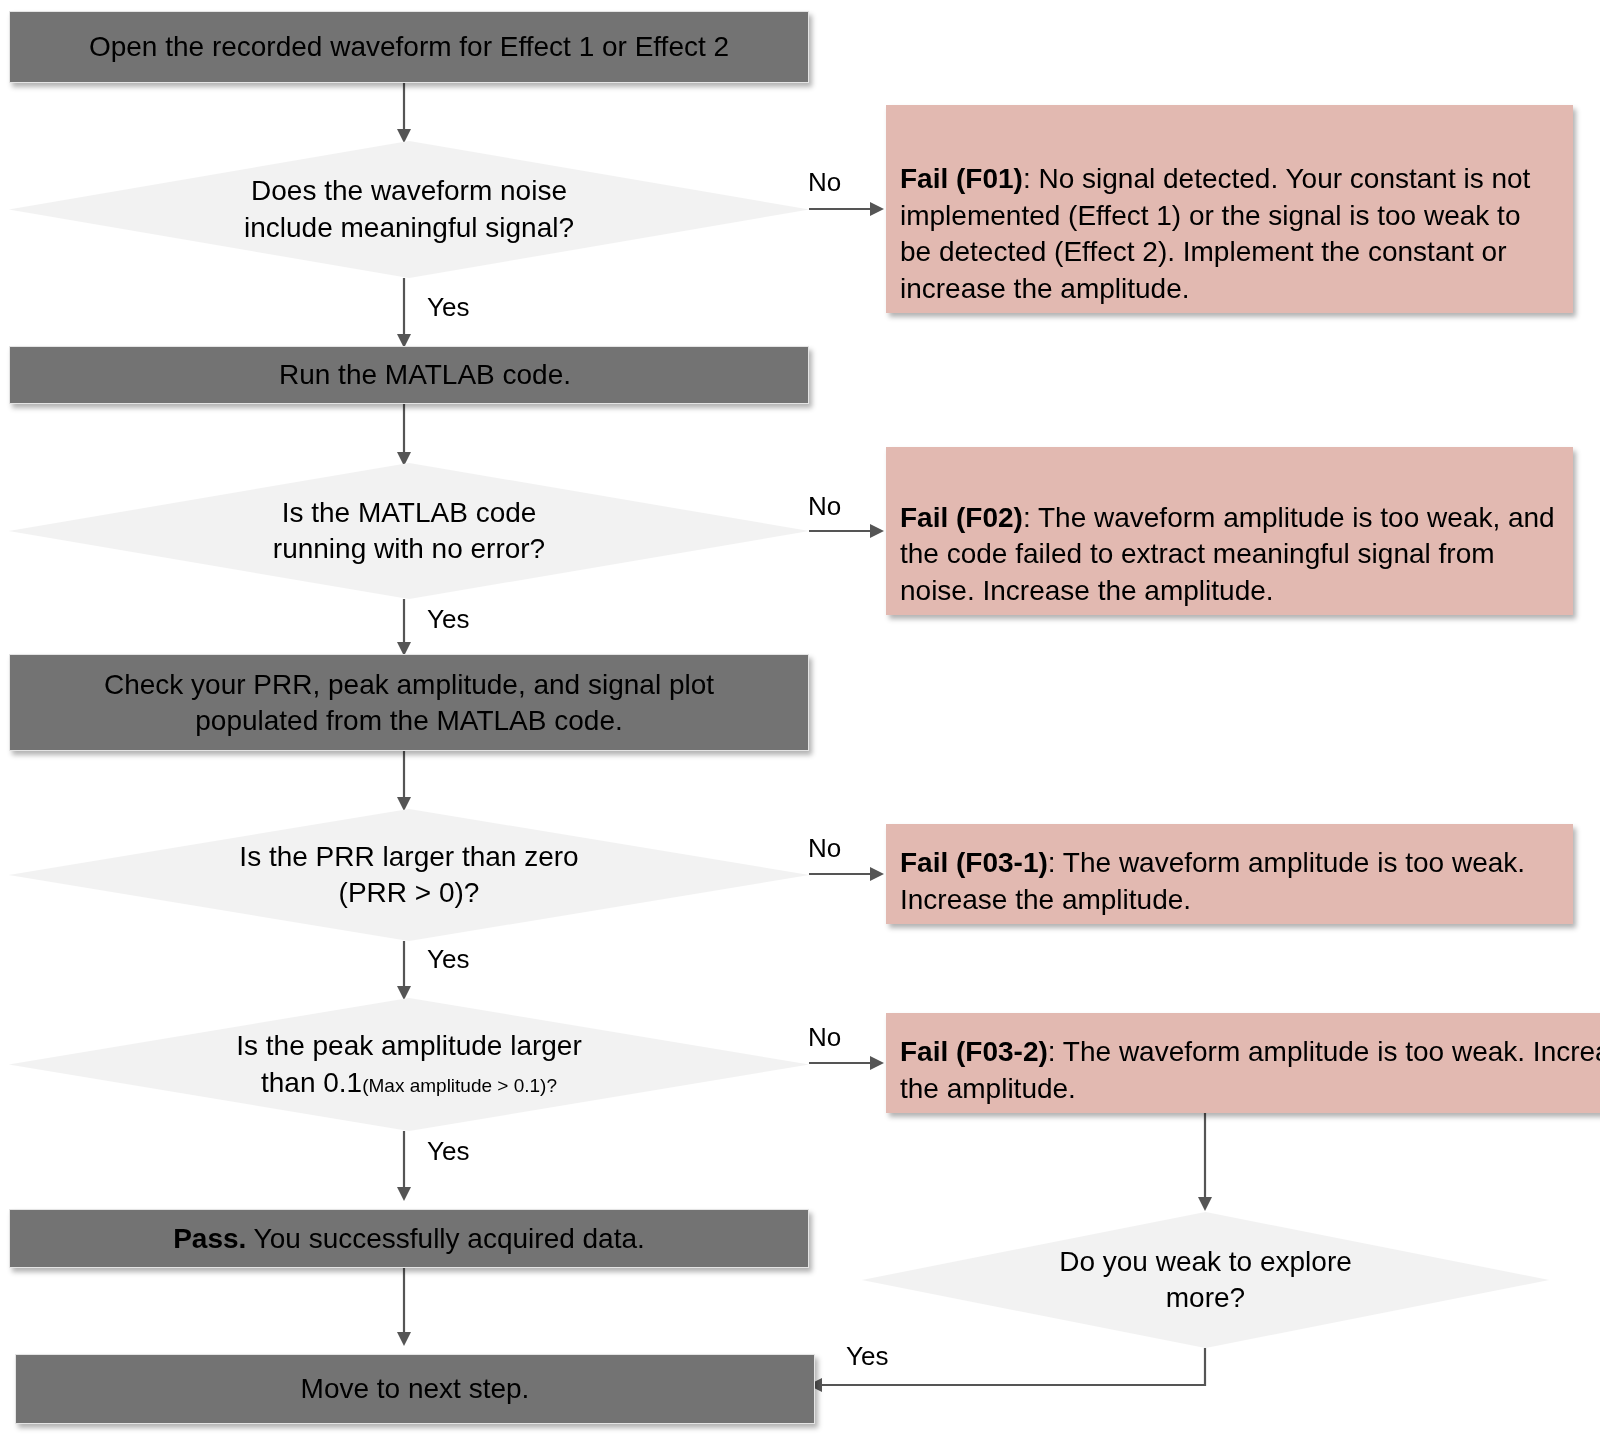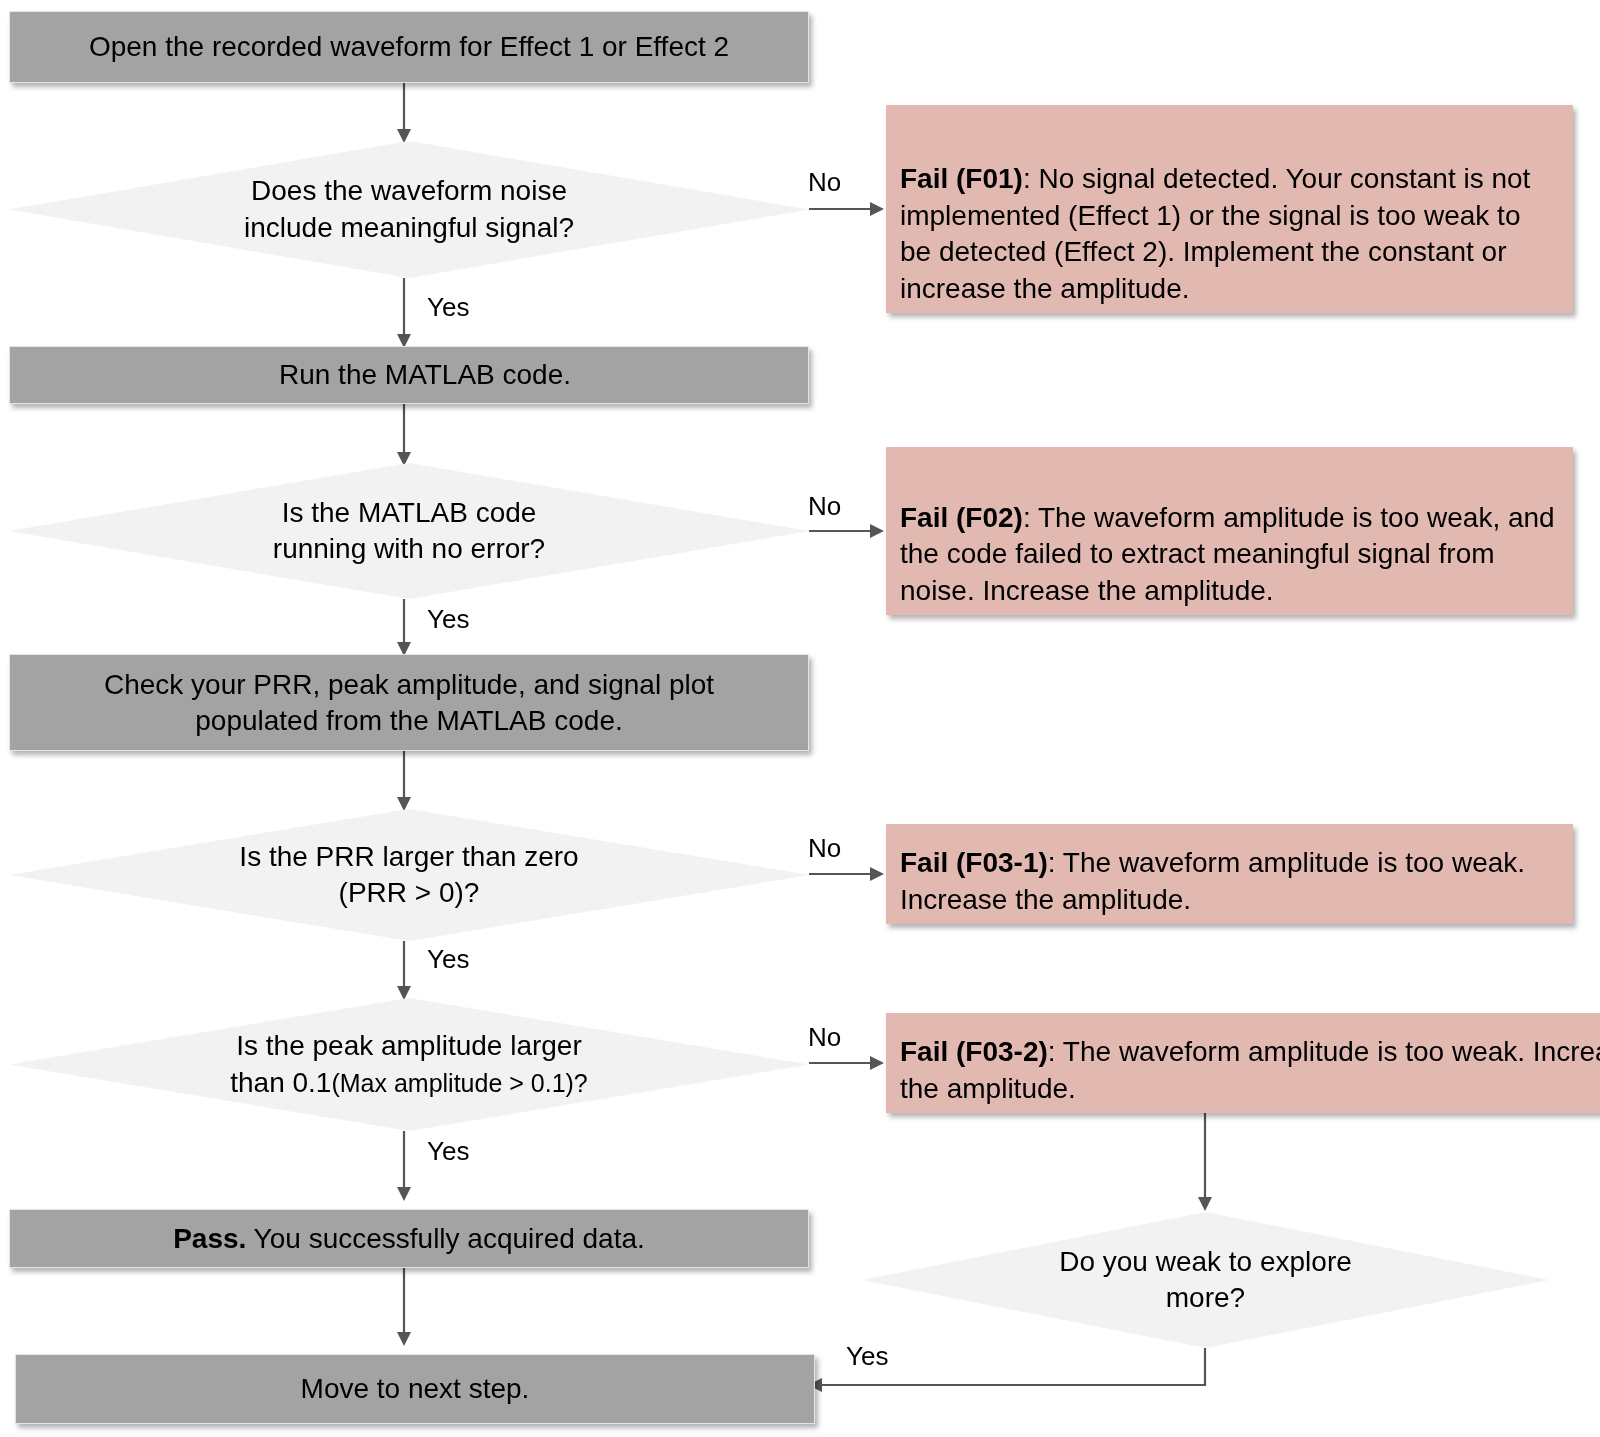--- a/index.html
+++ b/index.html
@@ -21,7 +21,7 @@
   
   .node-box {
     position: absolute;
-    background: #a3a3a3;
+    background: #737373;
     border: 1px solid #e4e4e4;
     box-shadow: 3px 4px 5px rgba(0,0,0,0.30);
     display: flex;

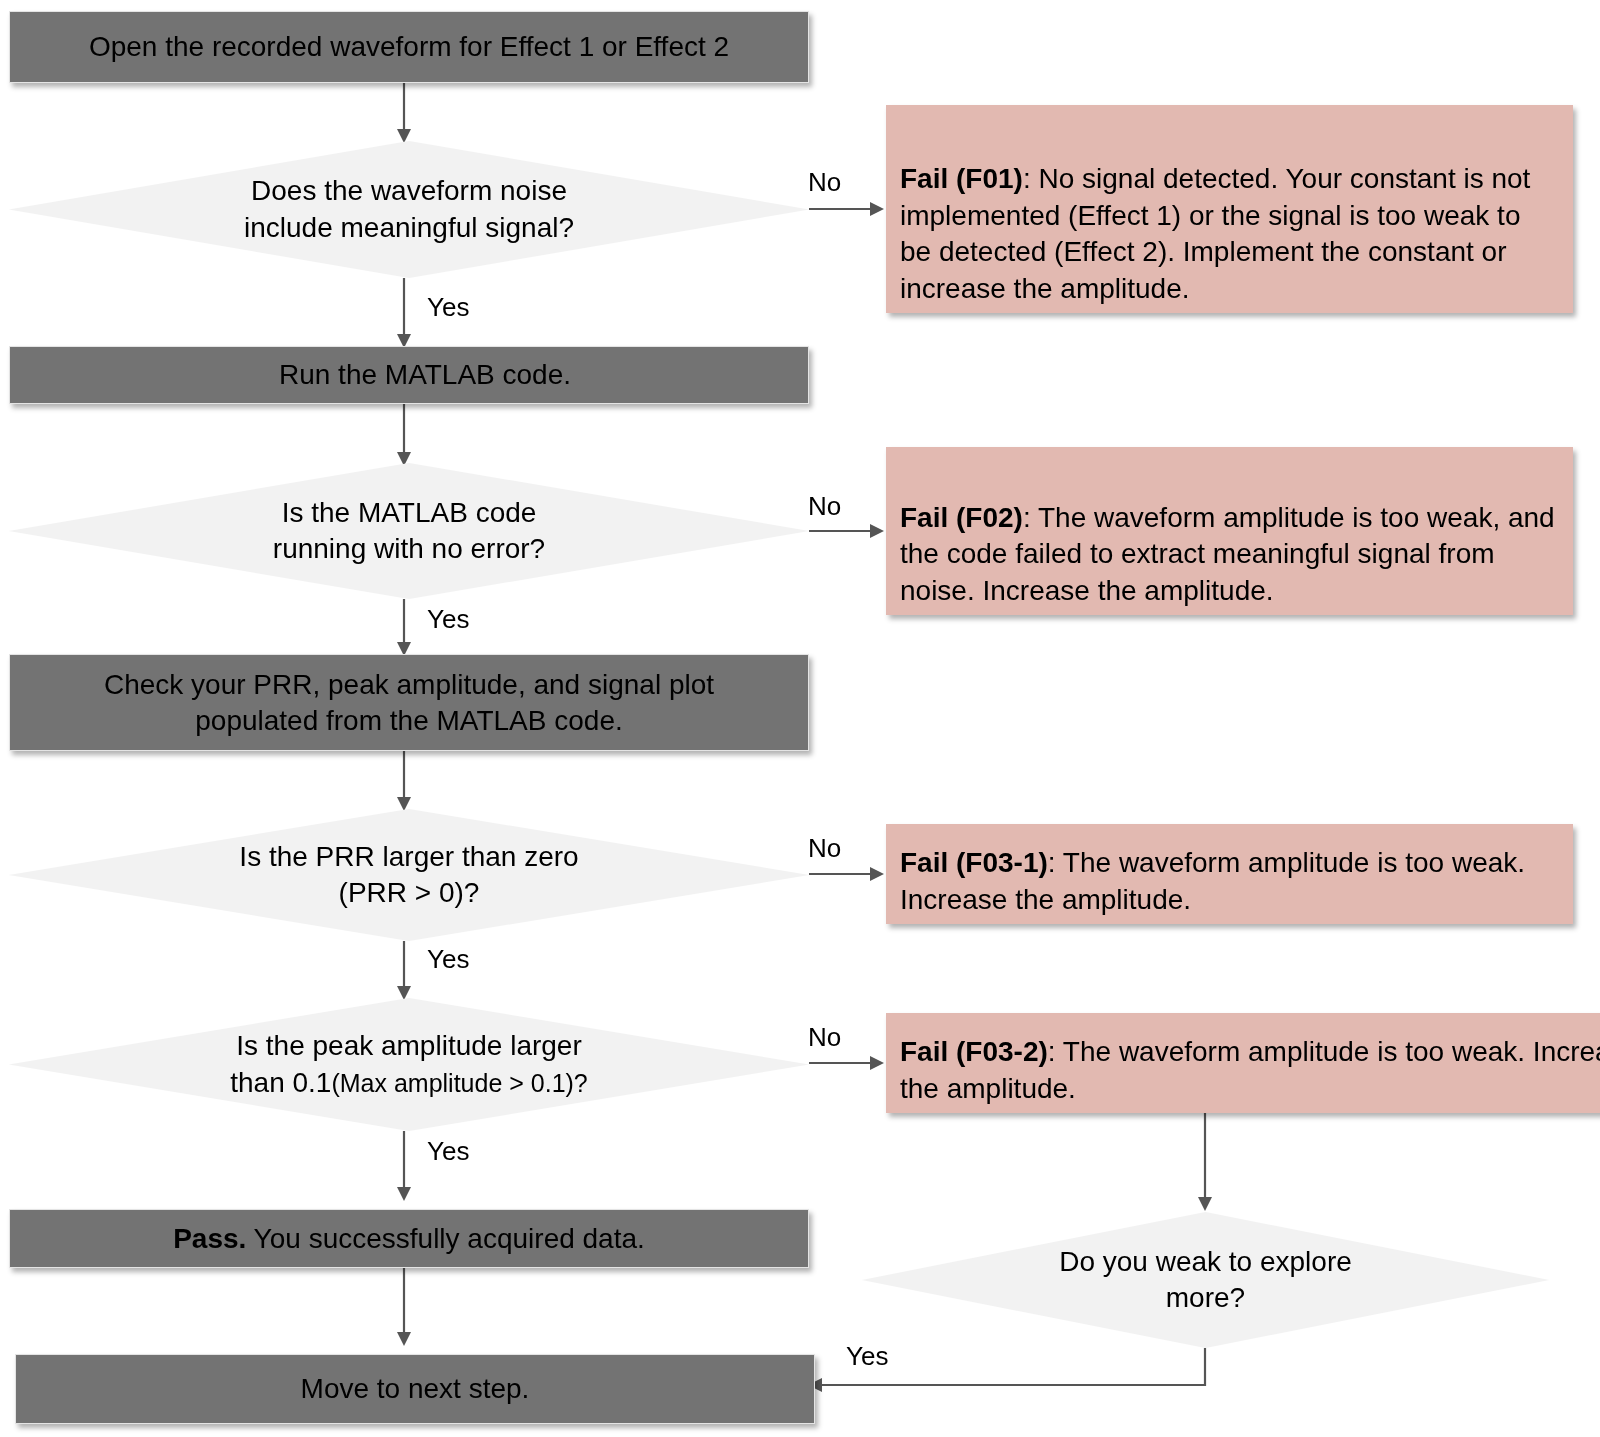--- a/index.html
+++ b/index.html
@@ -77,7 +77,7 @@
     pointer-events: none;
   }
 
-  .small-note { font-size: 25px; }
+  .small-note { font-size: 19px; }
   b, .bold { font-weight: bold; }
 
   

